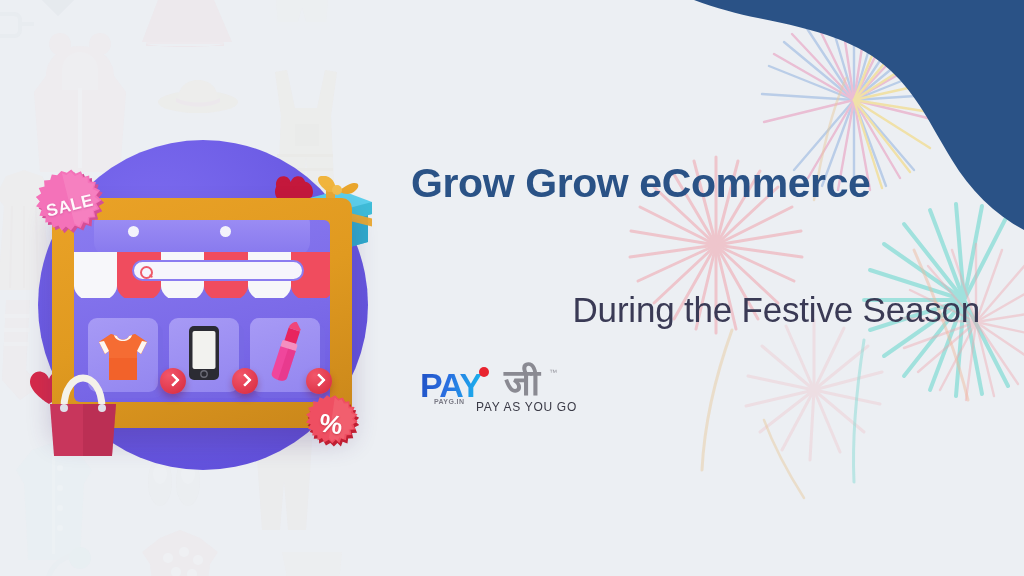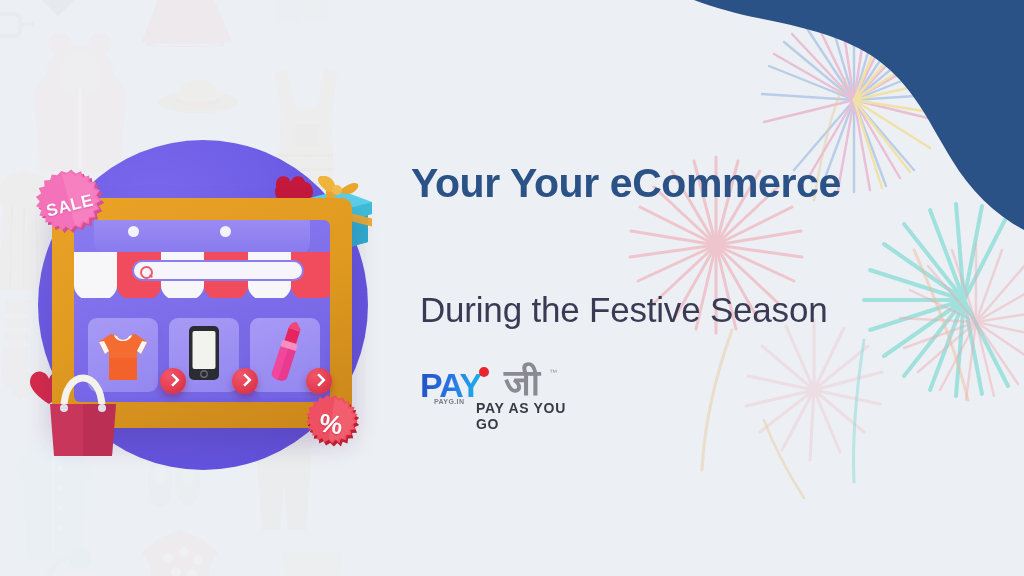--- a/index.html
+++ b/index.html
@@ -505,7 +505,7 @@
   </div>
 
   <div class="headline">
-    <div>Your Your eCommerce</div>
+    <div>Grow Grow eCommerce</div>
   </div>
 
   <div class="subhead">During the Festive Season</div>

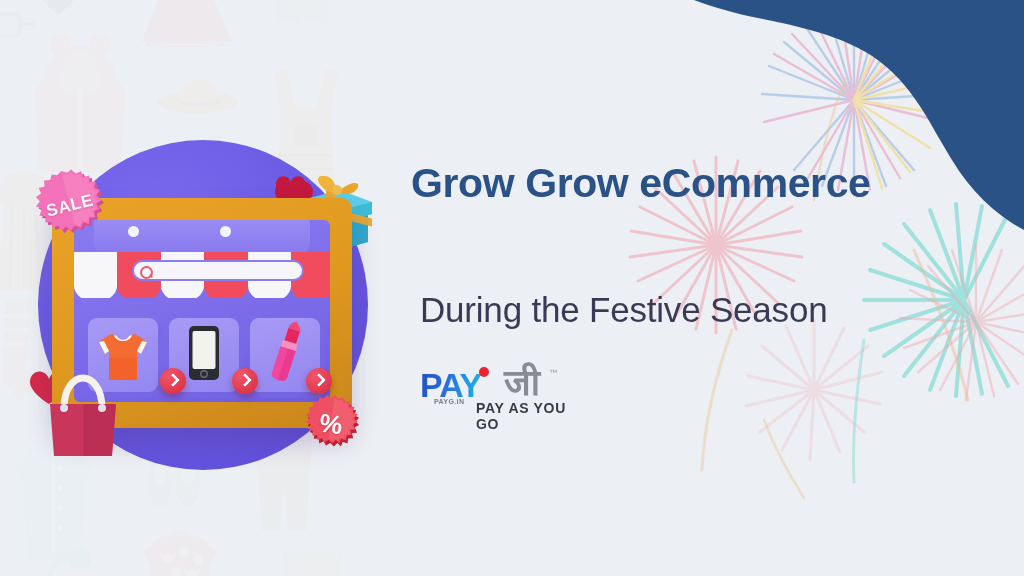--- a/index.html
+++ b/index.html
@@ -85,7 +85,7 @@
   }
   .subhead{
     position:absolute;left:420px;top:290px;width:560px;
-    font-size:35px;line-height:1.12;font-weight:400;color:#3a3a55;letter-spacing:-.2px;
+    font-size:35px;line-height:1.12;font-weight:400;color:#3a3a55;letter-spacing:-.2px;text-align:right;
   }
 
   

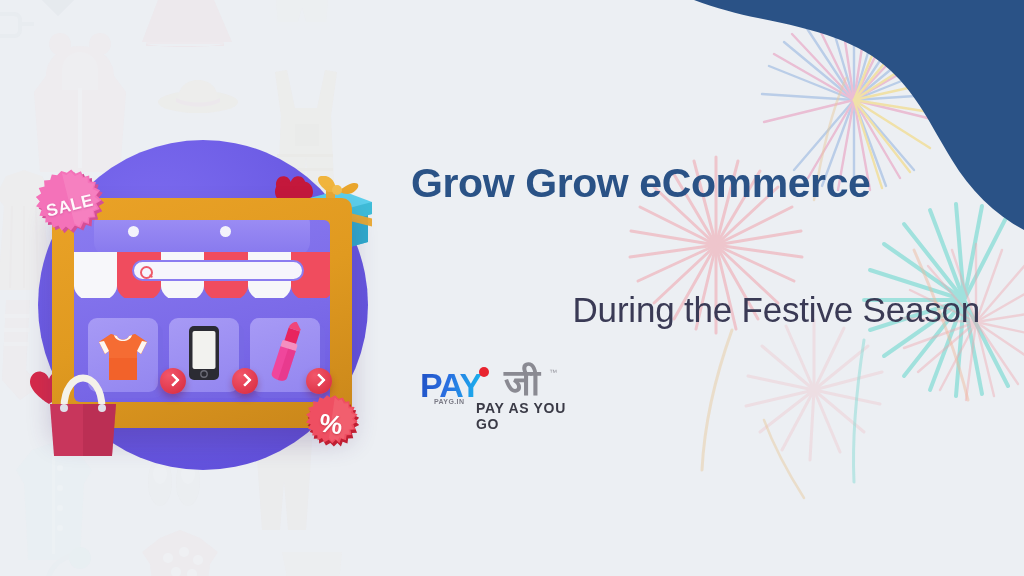--- a/index.html
+++ b/index.html
@@ -97,7 +97,7 @@
   .logo-ji{position:absolute;left:84px;top:-3px;font-size:36px;font-weight:700;color:#8a8a92;line-height:1;}
   .logo-tm{position:absolute;left:129px;top:0px;font-size:8px;color:#9a9aa2;}
   .logo-payg{position:absolute;left:14px;top:30px;font-size:7px;font-weight:700;color:#7b7b86;letter-spacing:.4px;}
-  .logo-tag{position:absolute;left:56px;top:32px;font-size:14px;font-weight:700;color:#3a3a46;letter-spacing:.7px;}
+  .logo-tag{position:absolute;left:56px;top:32px;font-size:12px;font-weight:400;color:#3a3a46;letter-spacing:.7px;}
 </style>
 </head>
 <body>

